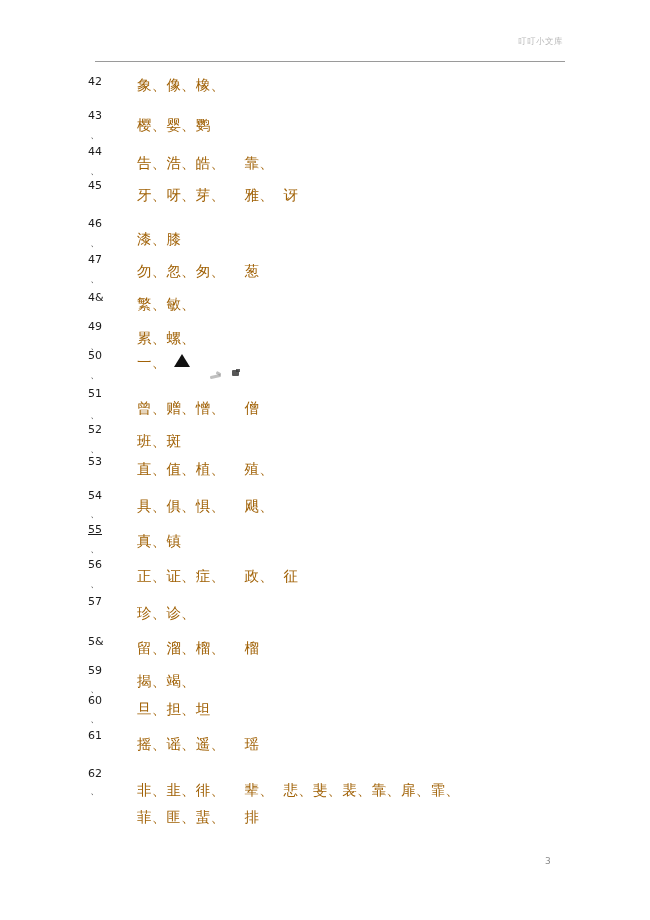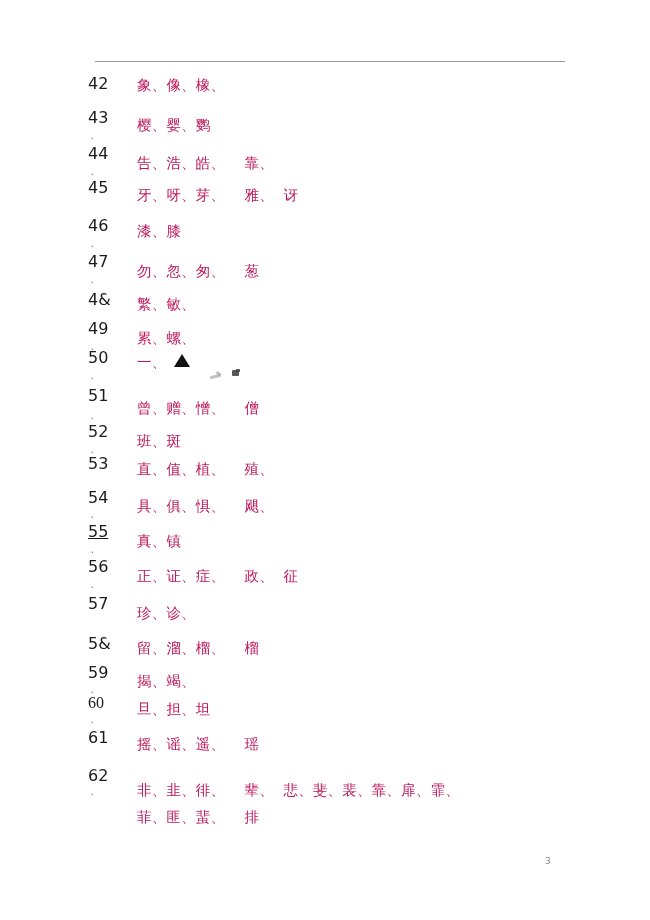--- a/index.html
+++ b/index.html
@@ -123,6 +123,9 @@
 
 <div id="page">
 
+  <div class="header-area">
+    <div class="watermark">叮叮小文库</div>
+  </div>
   <div class="header-rule"></div>
 
   <div class="list" id="list-root">

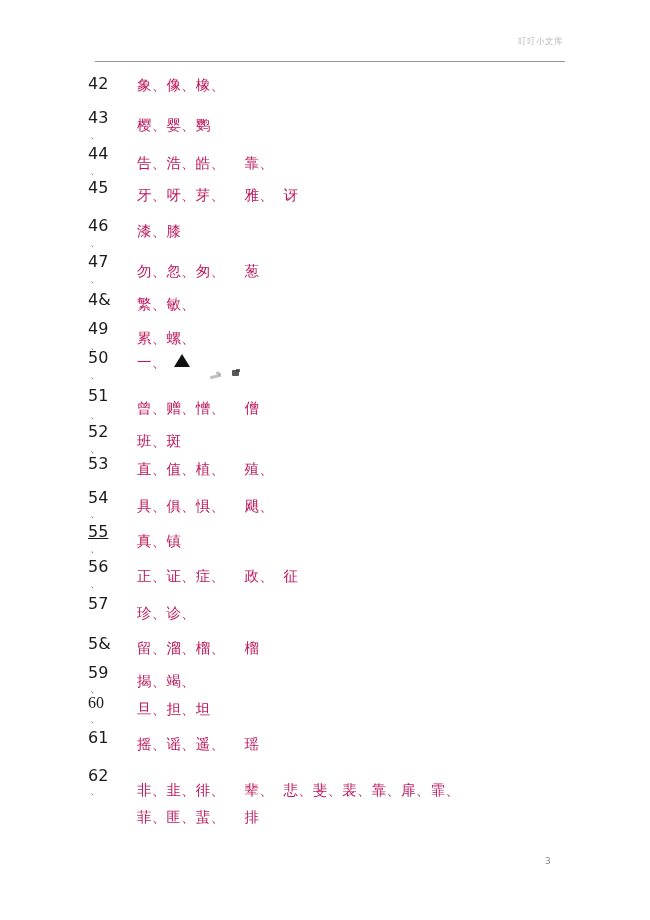--- a/index.html
+++ b/index.html
@@ -60,7 +60,7 @@
     position: absolute;
     left: 88px;
     font-family: "DejaVu Sans", sans-serif;
-    font-size: 16px;
+    font-size: 11px;
     color: #1b1b1b;
     line-height: 1;
     white-space: nowrap;

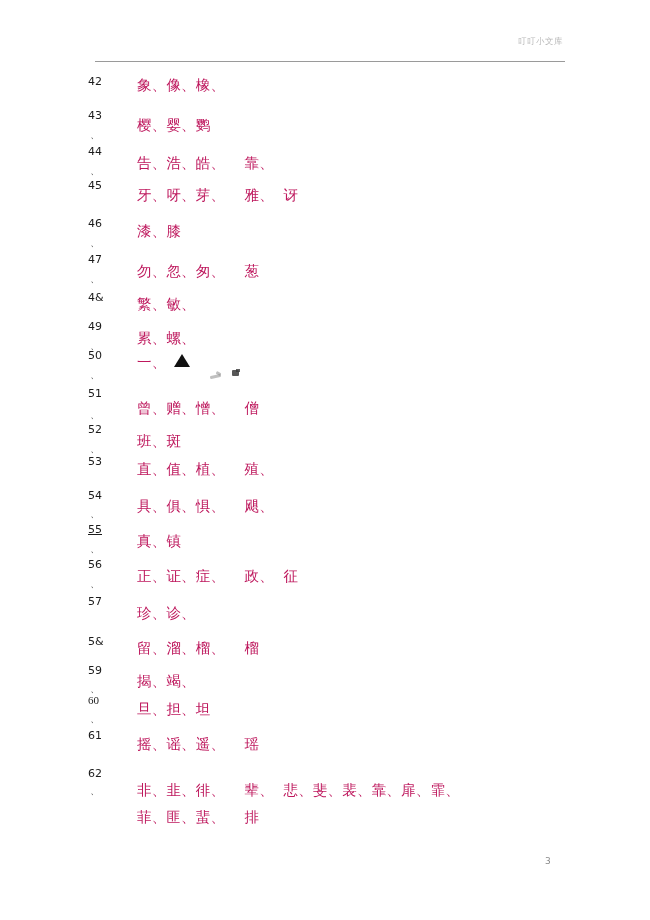--- a/index.html
+++ b/index.html
@@ -78,7 +78,7 @@
     left: 137px;
     font-family: "DejaVu Sans", sans-serif;
     font-size: 14.5px;
-    color: #be185d;
+    color: #a16207;
     line-height: 1;
     white-space: pre;
     letter-spacing: 0.2px;

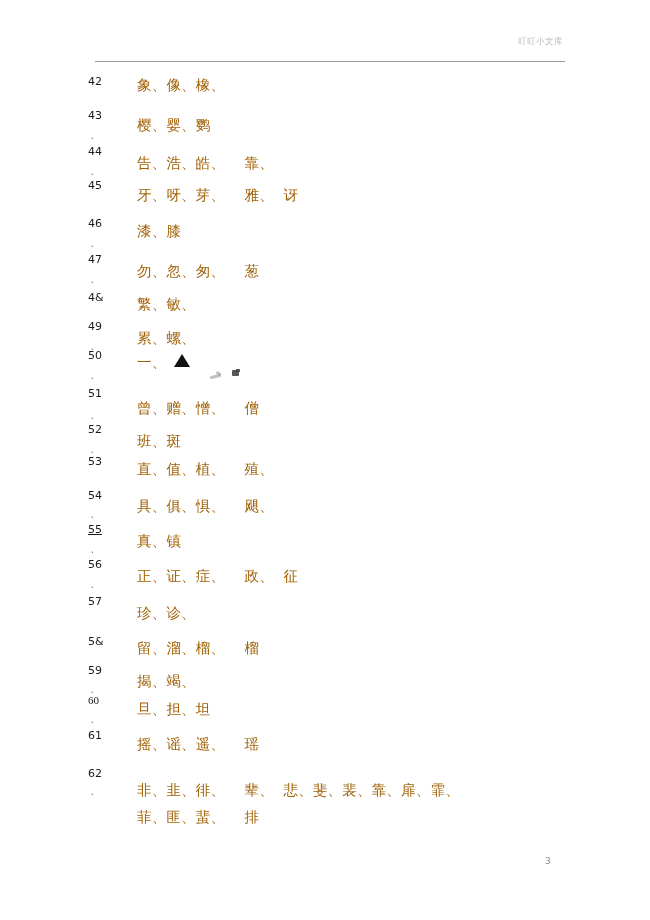--- a/index.html
+++ b/index.html
@@ -150,7 +150,7 @@
       <div class="row">
         <div class="num" style="top: 150px;">46</div>
         <div class="num-dun" style="top: 170px;">、</div>
-        <div class="chars" style="top: 156px; text-align: right;">漆、膝</div>
+        <div class="chars" style="top: 164px; text-align: right;">漆、膝</div>
       </div>
       <div class="row">
         <div class="num" style="top: 186px;">47</div>

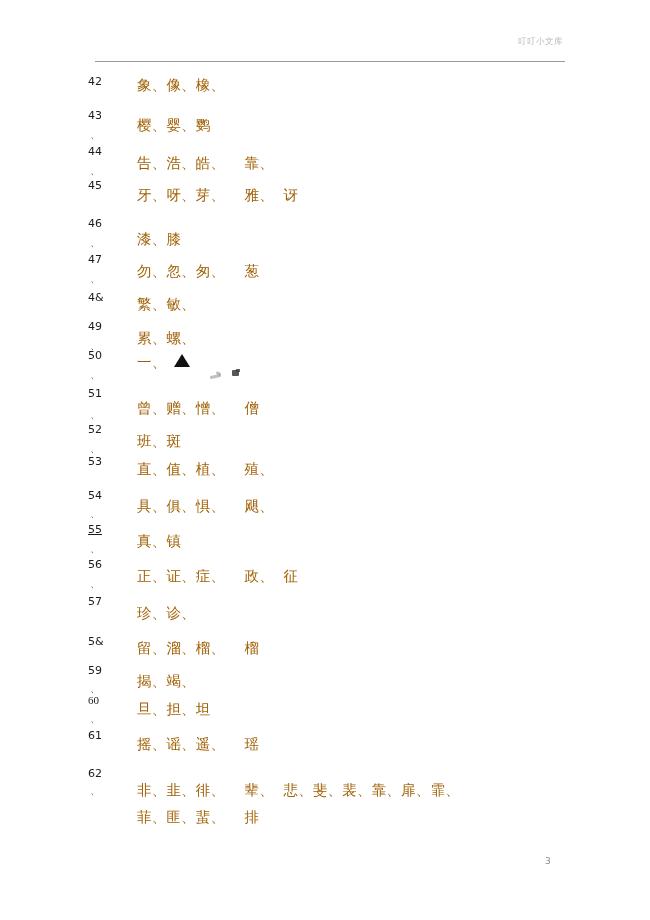--- a/index.html
+++ b/index.html
@@ -215,7 +215,7 @@
         <div class="chars" style="top: 606px;">揭、竭、</div>
       </div>
       <div class="row">
-        <div class="num" style="top: 627px; font-family: Liberation Serif, serif;">60</div>
+        <div class="num" style="top: 627px;">60</div>
         <div class="num-dun" style="top: 646px;">、</div>
         <div class="chars" style="top: 634px;">旦、担、坦</div>
       </div>

